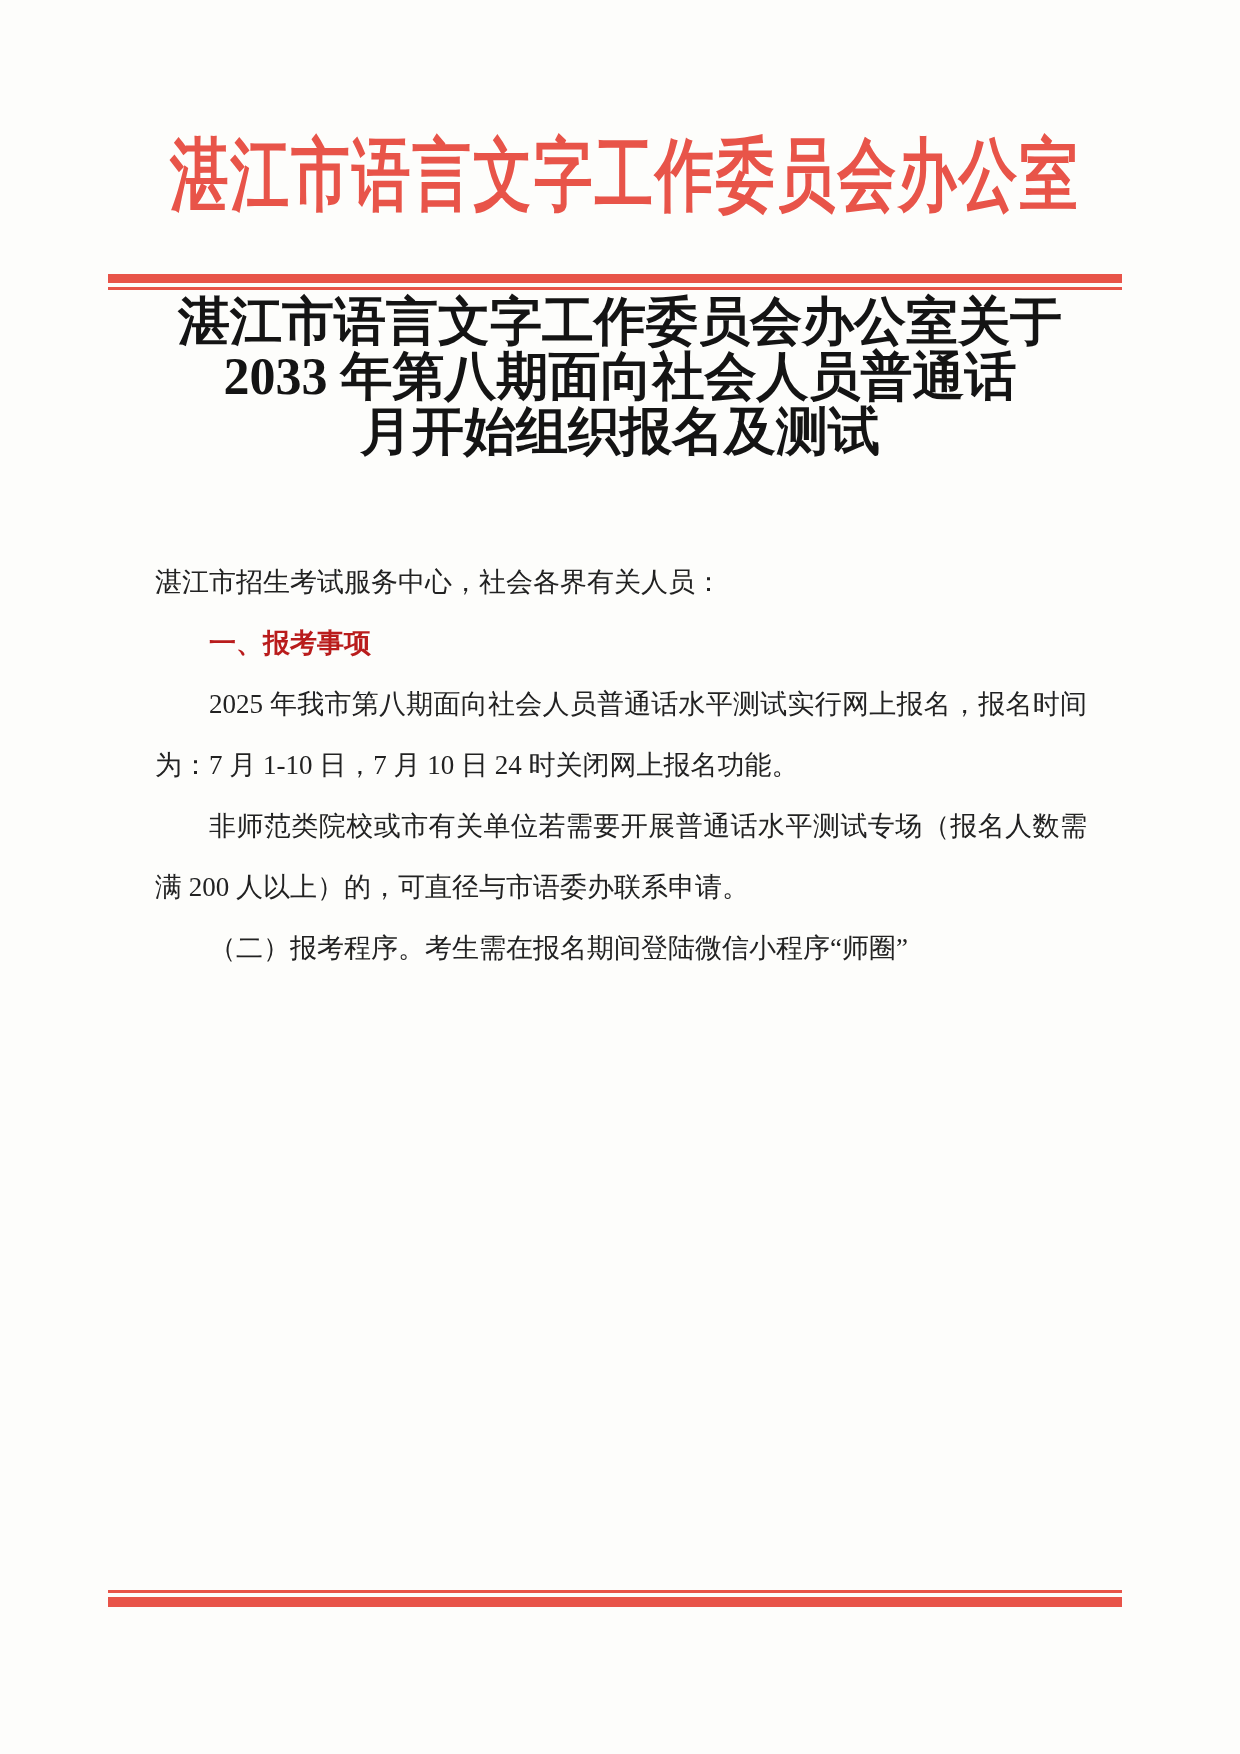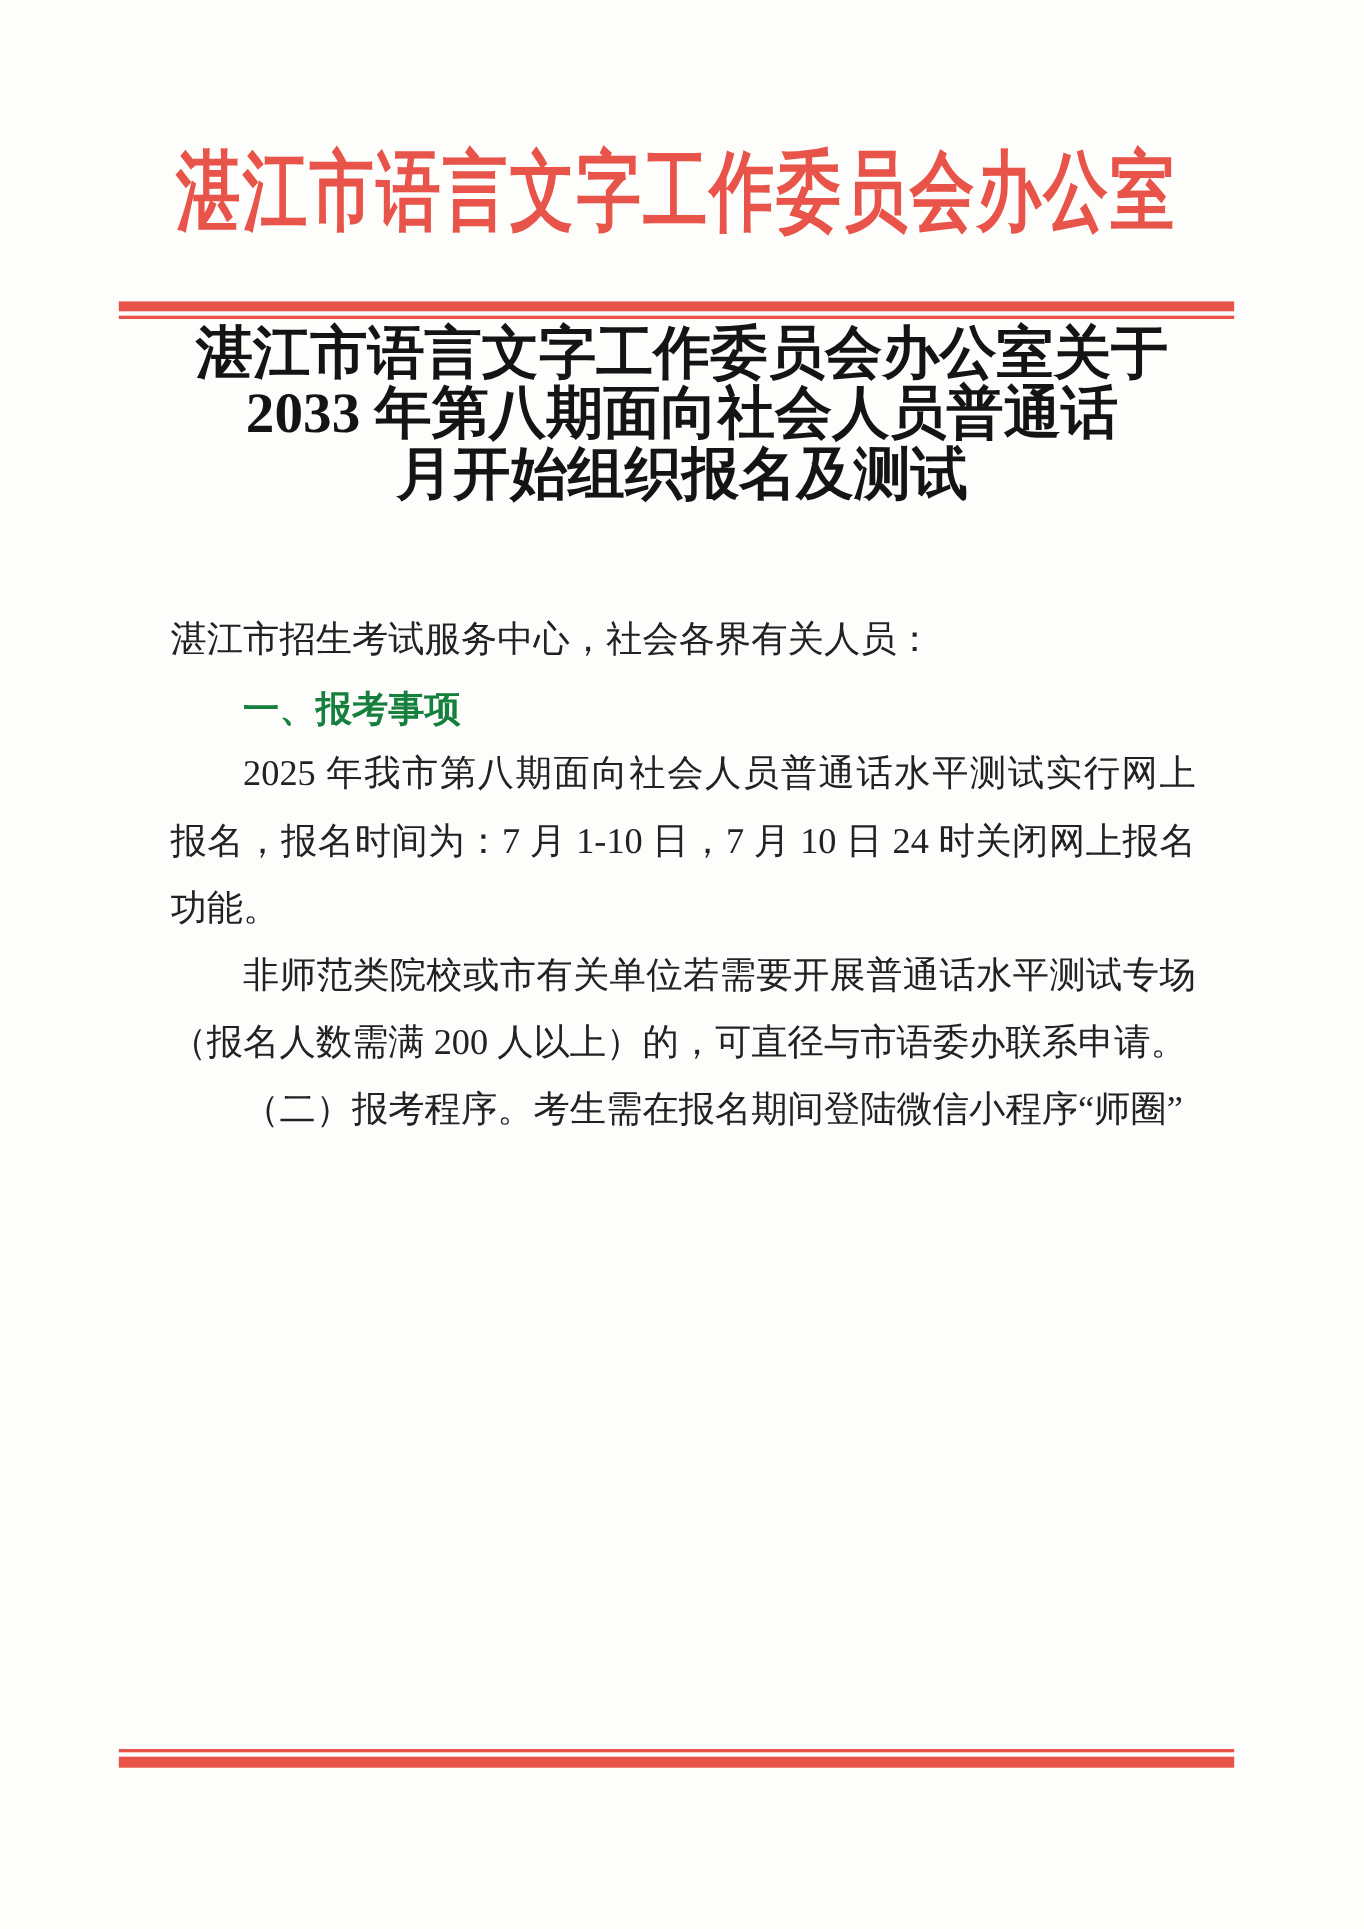--- a/index.html
+++ b/index.html
@@ -22,7 +22,7 @@
   .letterhead{
     position:absolute;
     top:136px;left:0;width:1240px;
-    text-align:left;
+    text-align:right;
     white-space:nowrap;
   }
   .letterhead-inner{

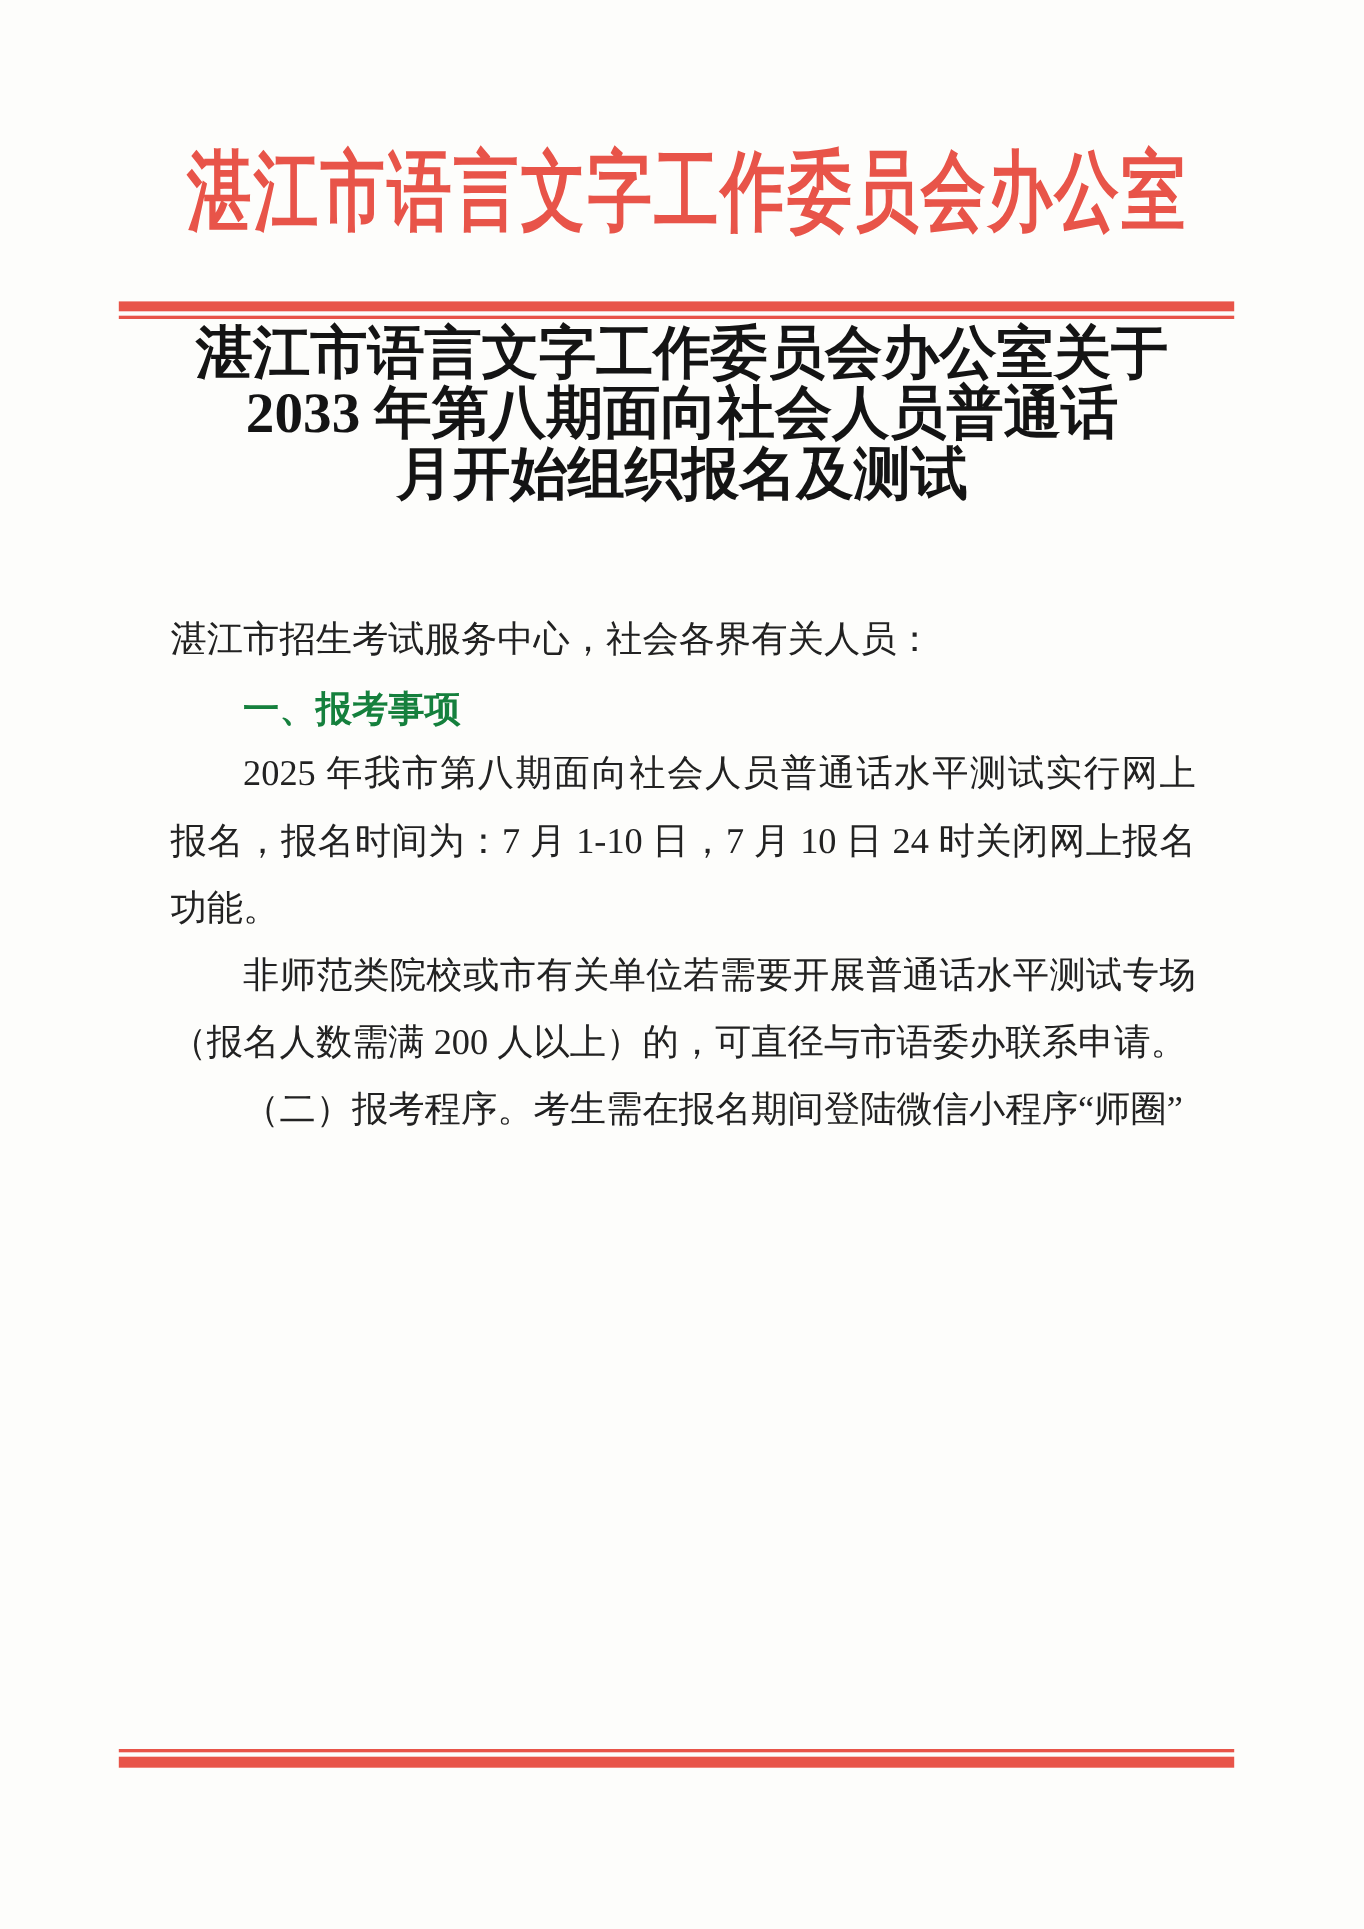--- a/index.html
+++ b/index.html
@@ -62,7 +62,7 @@
     position:absolute;
     top:552px;left:155px;
     width:932px;
-    font-size:33px;
+    font-size:27px;
     line-height:61px;
     color:var(--ink);
     text-align:justify;

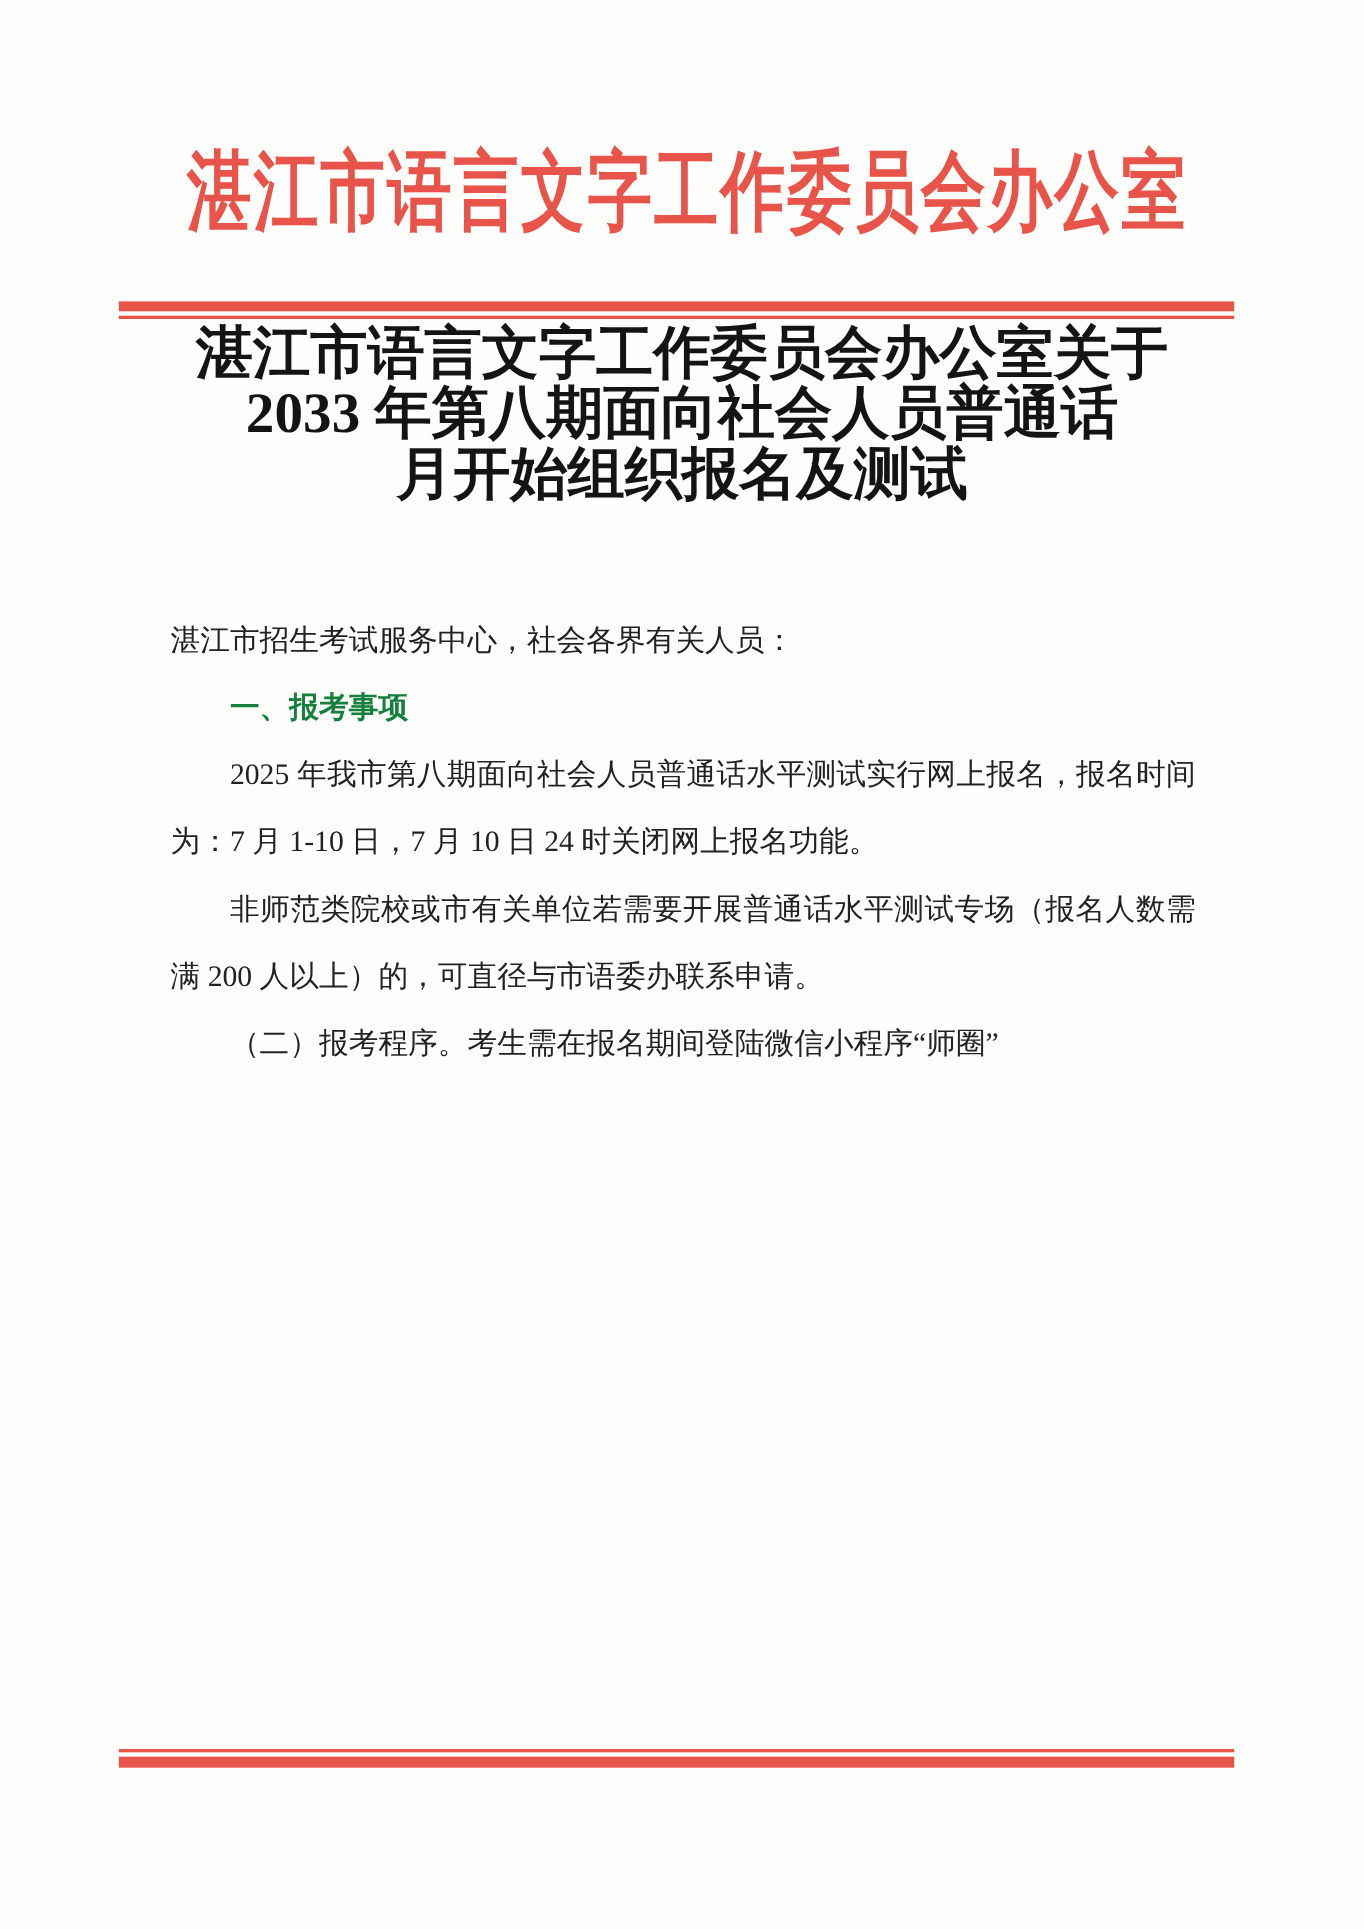--- a/index.html
+++ b/index.html
@@ -80,7 +80,7 @@
     margin:0;
     font-family:"Liberation Sans", sans-serif;
     font-weight:600;
-    color:#15803d;
+    color:#b91c1c;
   }
 </style>
 </head>

